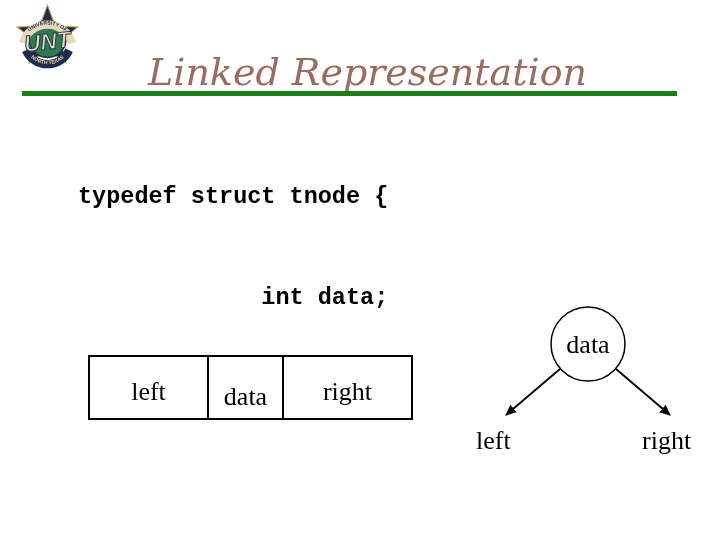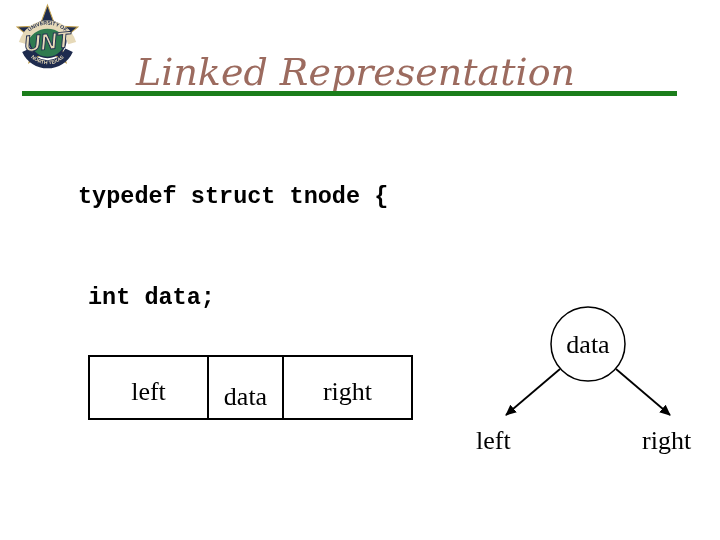--- a/index.html
+++ b/index.html
@@ -18,7 +18,7 @@
   
   .title {
     position: absolute;
-    left: 136px;
+    left: 148px;
     top: 53px;
     font-family: "DejaVu Serif", serif;
     font-style: italic;

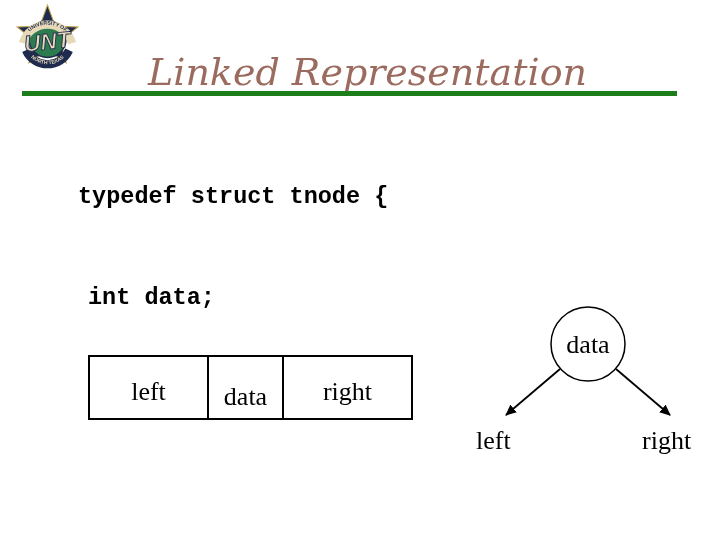--- a/index.html
+++ b/index.html
@@ -51,7 +51,7 @@
     white-space: pre;
   }
   .code-line.indent-1 { padding-left: 11px; }
-  .code-line.indent-2 { padding-left: 21px; }
+  .code-line.indent-2 { padding-left: 21px; text-align: right; }
 
   
   .struct-box {

